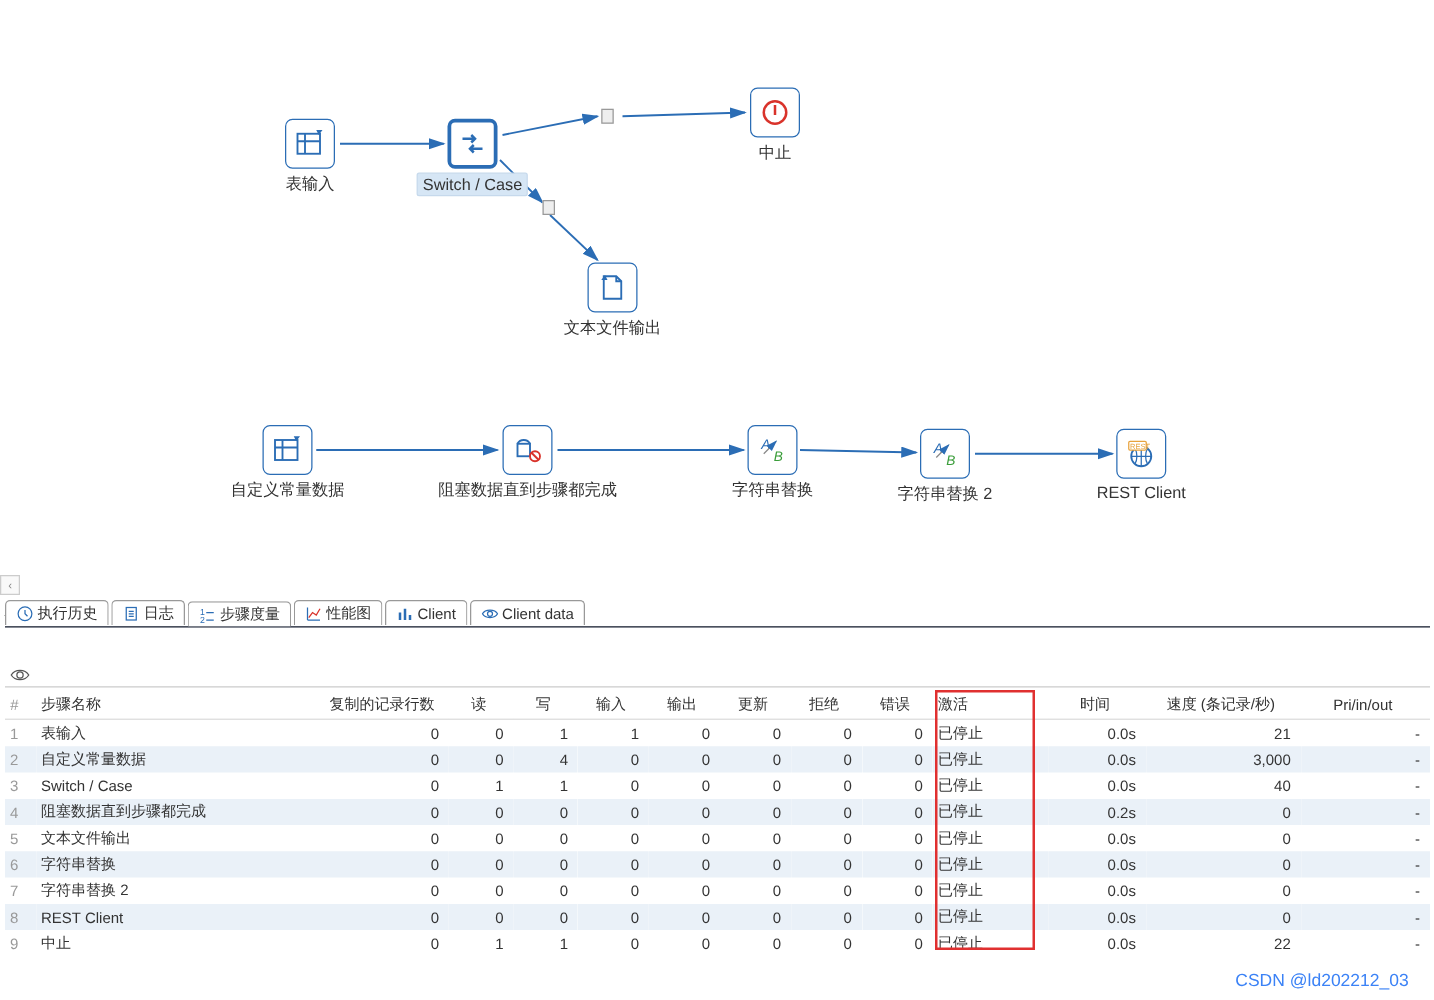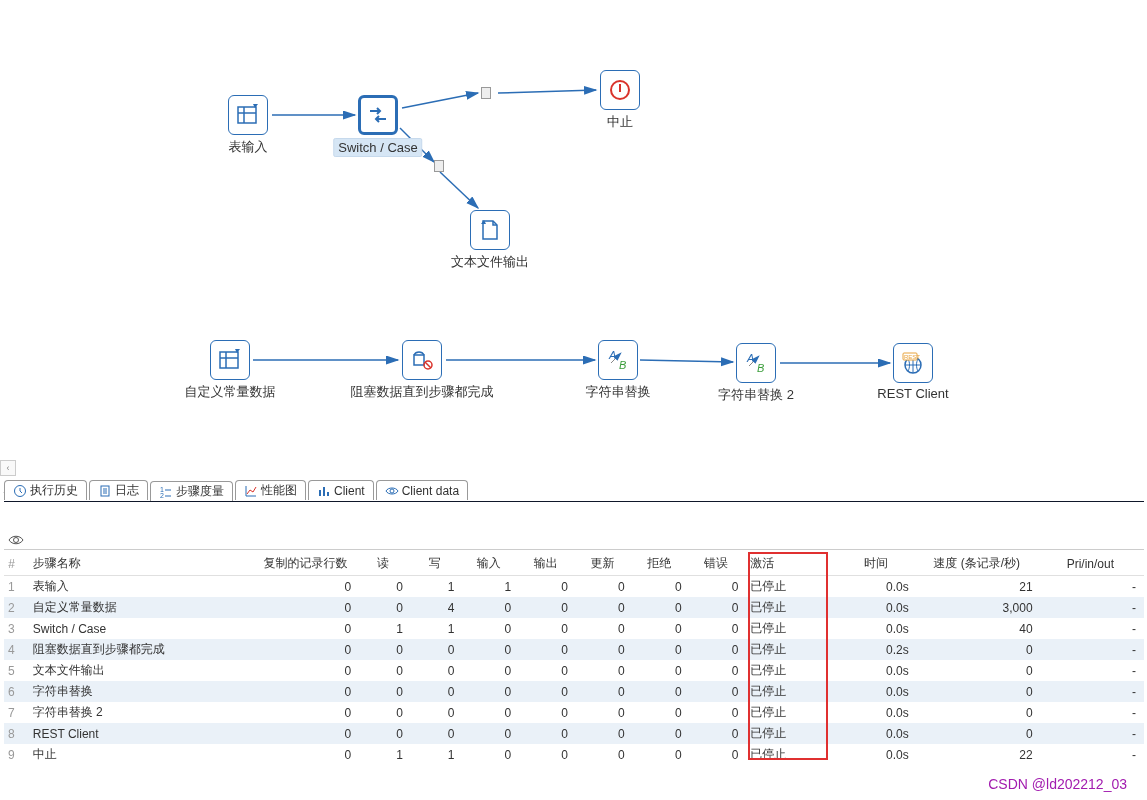--- a/index.html
+++ b/index.html
@@ -136,7 +136,7 @@
     position: absolute;
     right: 20px;
     bottom: 8px;
-    color: #a21caf;
+    color: #3b82f6;
     font-size: 14px;
   }
   .stophop {

